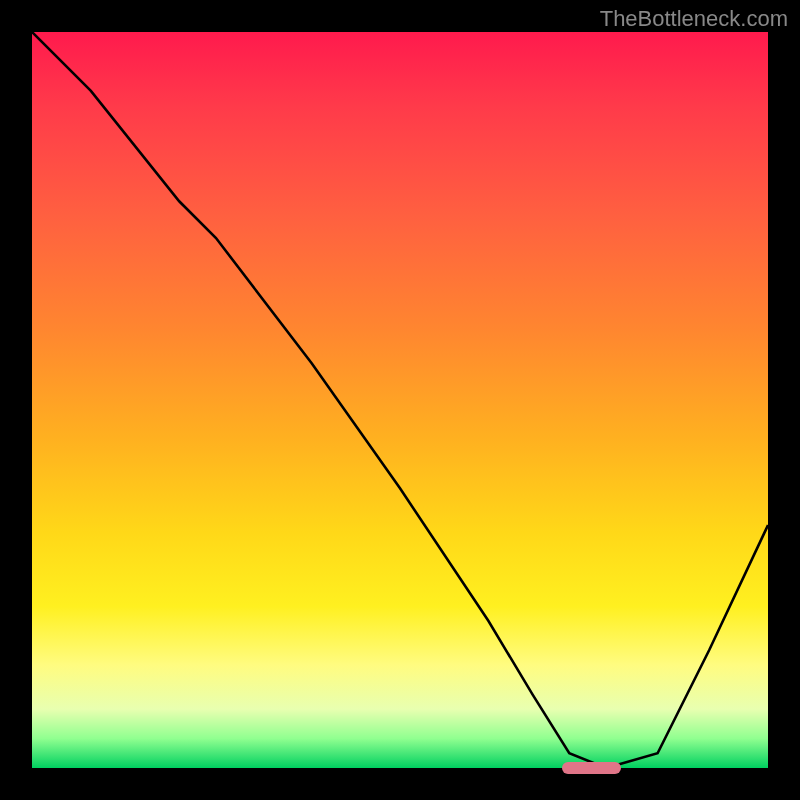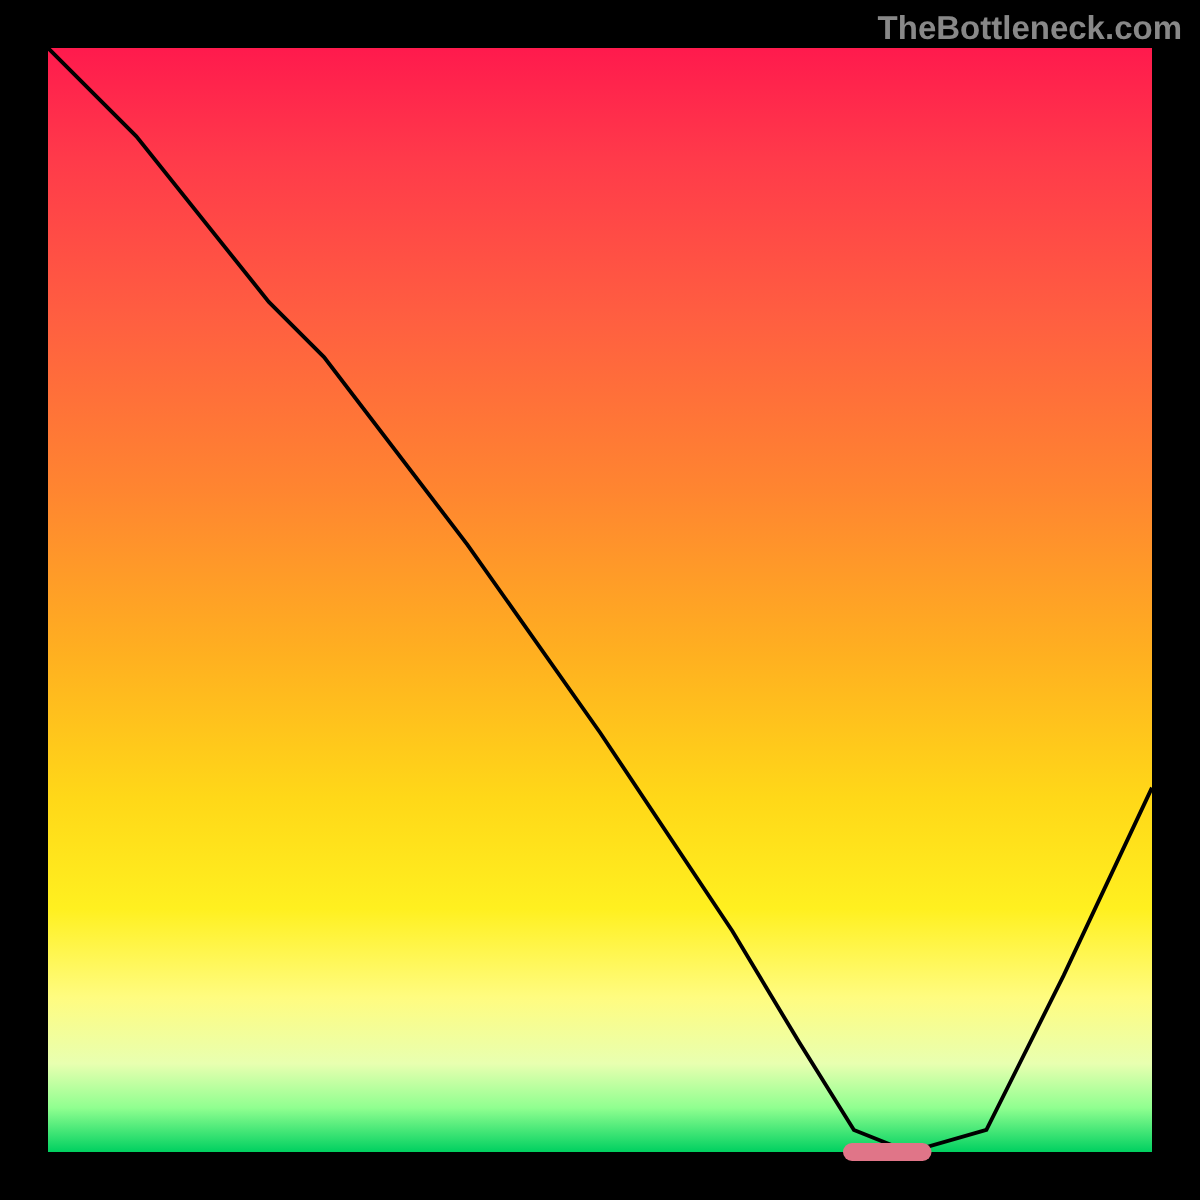--- a/index.html
+++ b/index.html
@@ -17,7 +17,7 @@
     right: 12px;
     color: #888;
     font-size: 22px;
-    font-weight: 700;
+    font-weight: 400;
     z-index: 10;
   }
   .plot-area {

